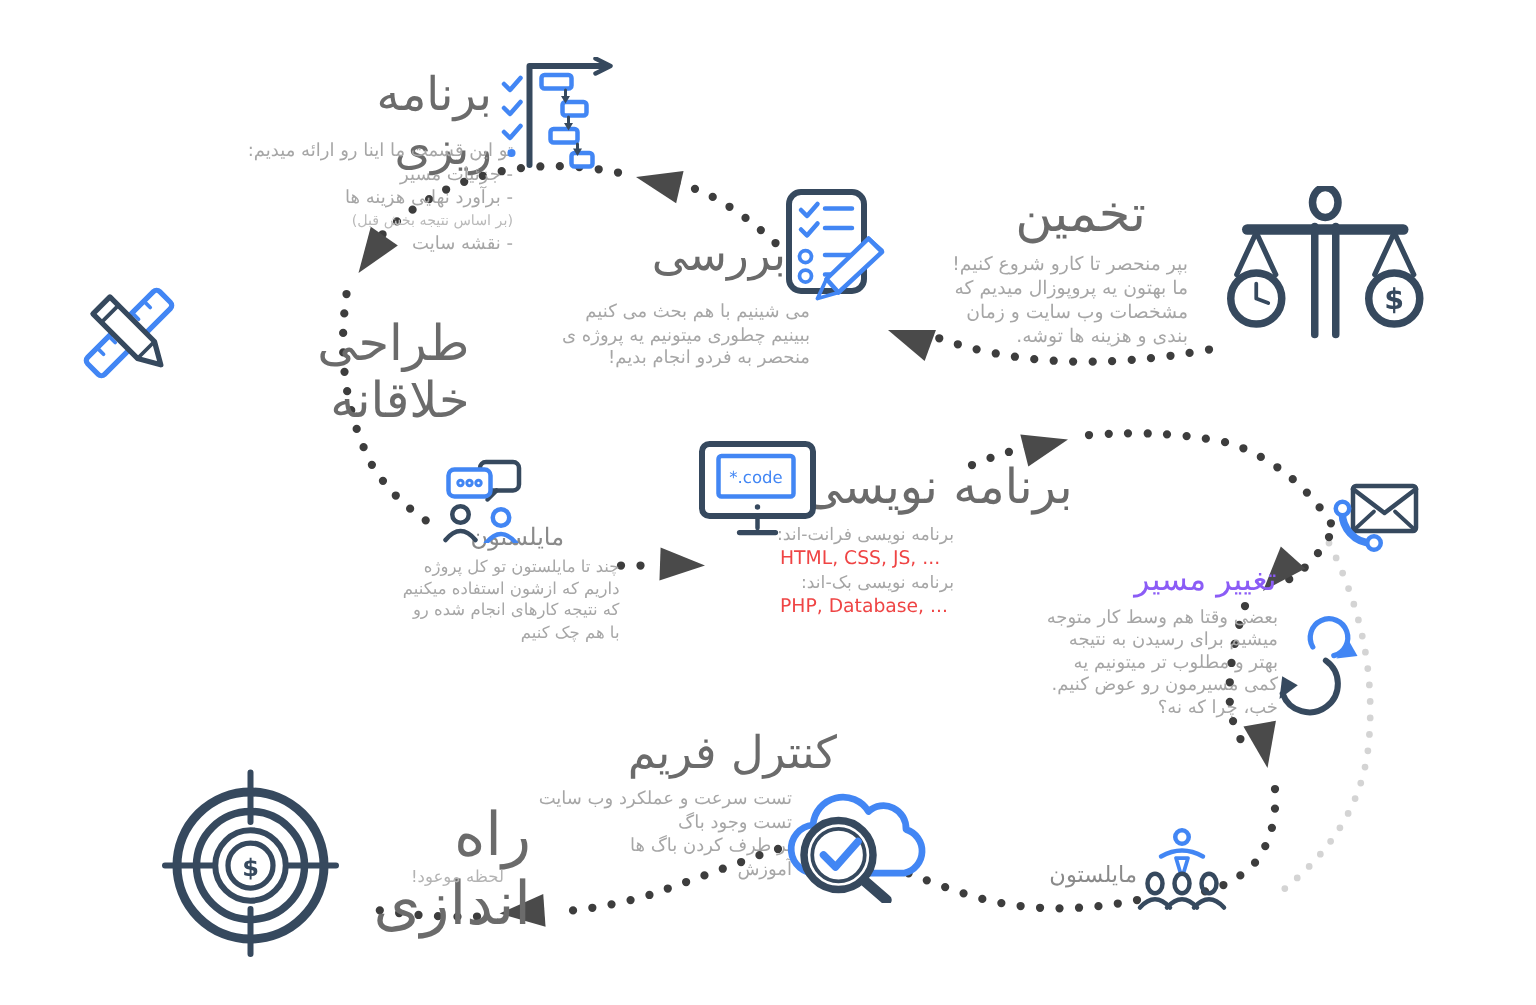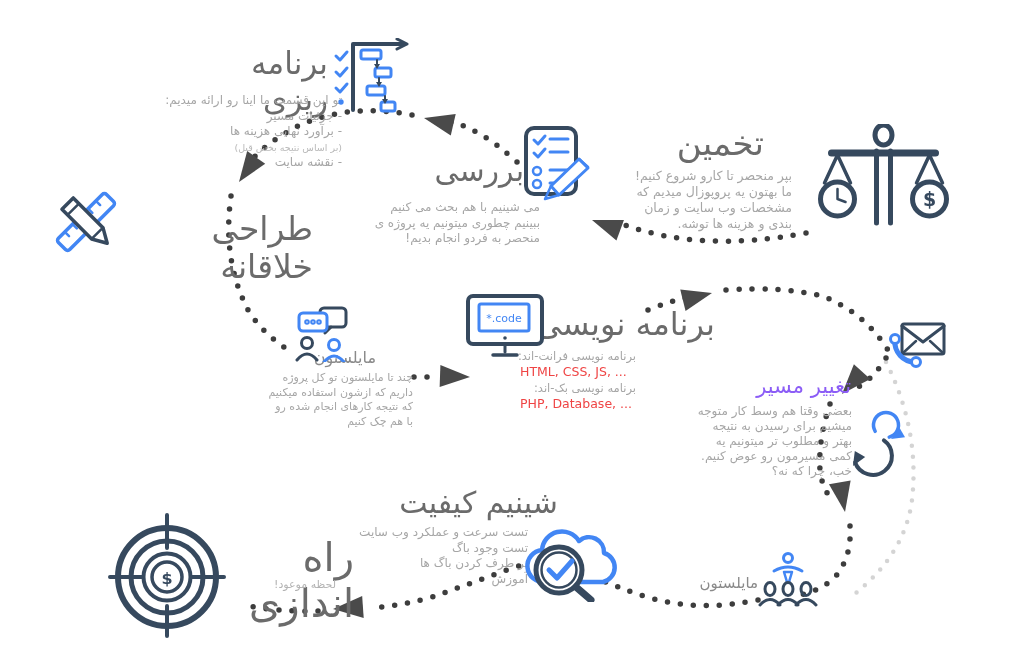--- a/index.html
+++ b/index.html
@@ -190,7 +190,7 @@
     <circle class="b wf" cx="28" cy="40" r="4.5" stroke-width="3"></circle>
   </svg>
 
-  <div class="sec title" style="left:386px;top:486px;width:172px;font-size:30px;">شینیم کیفیت</div>
+  <div class="sec title" style="left:386px;top:486px;width:172px;font-size:30px;">کنترل فریم</div>
   <div class="sec body" style="left:376px;top:525px;width:152px;">
     <div class="ln">تست سرعت و عملکرد وب سایت</div>
     <div class="ln">تست وجود باگ</div>

